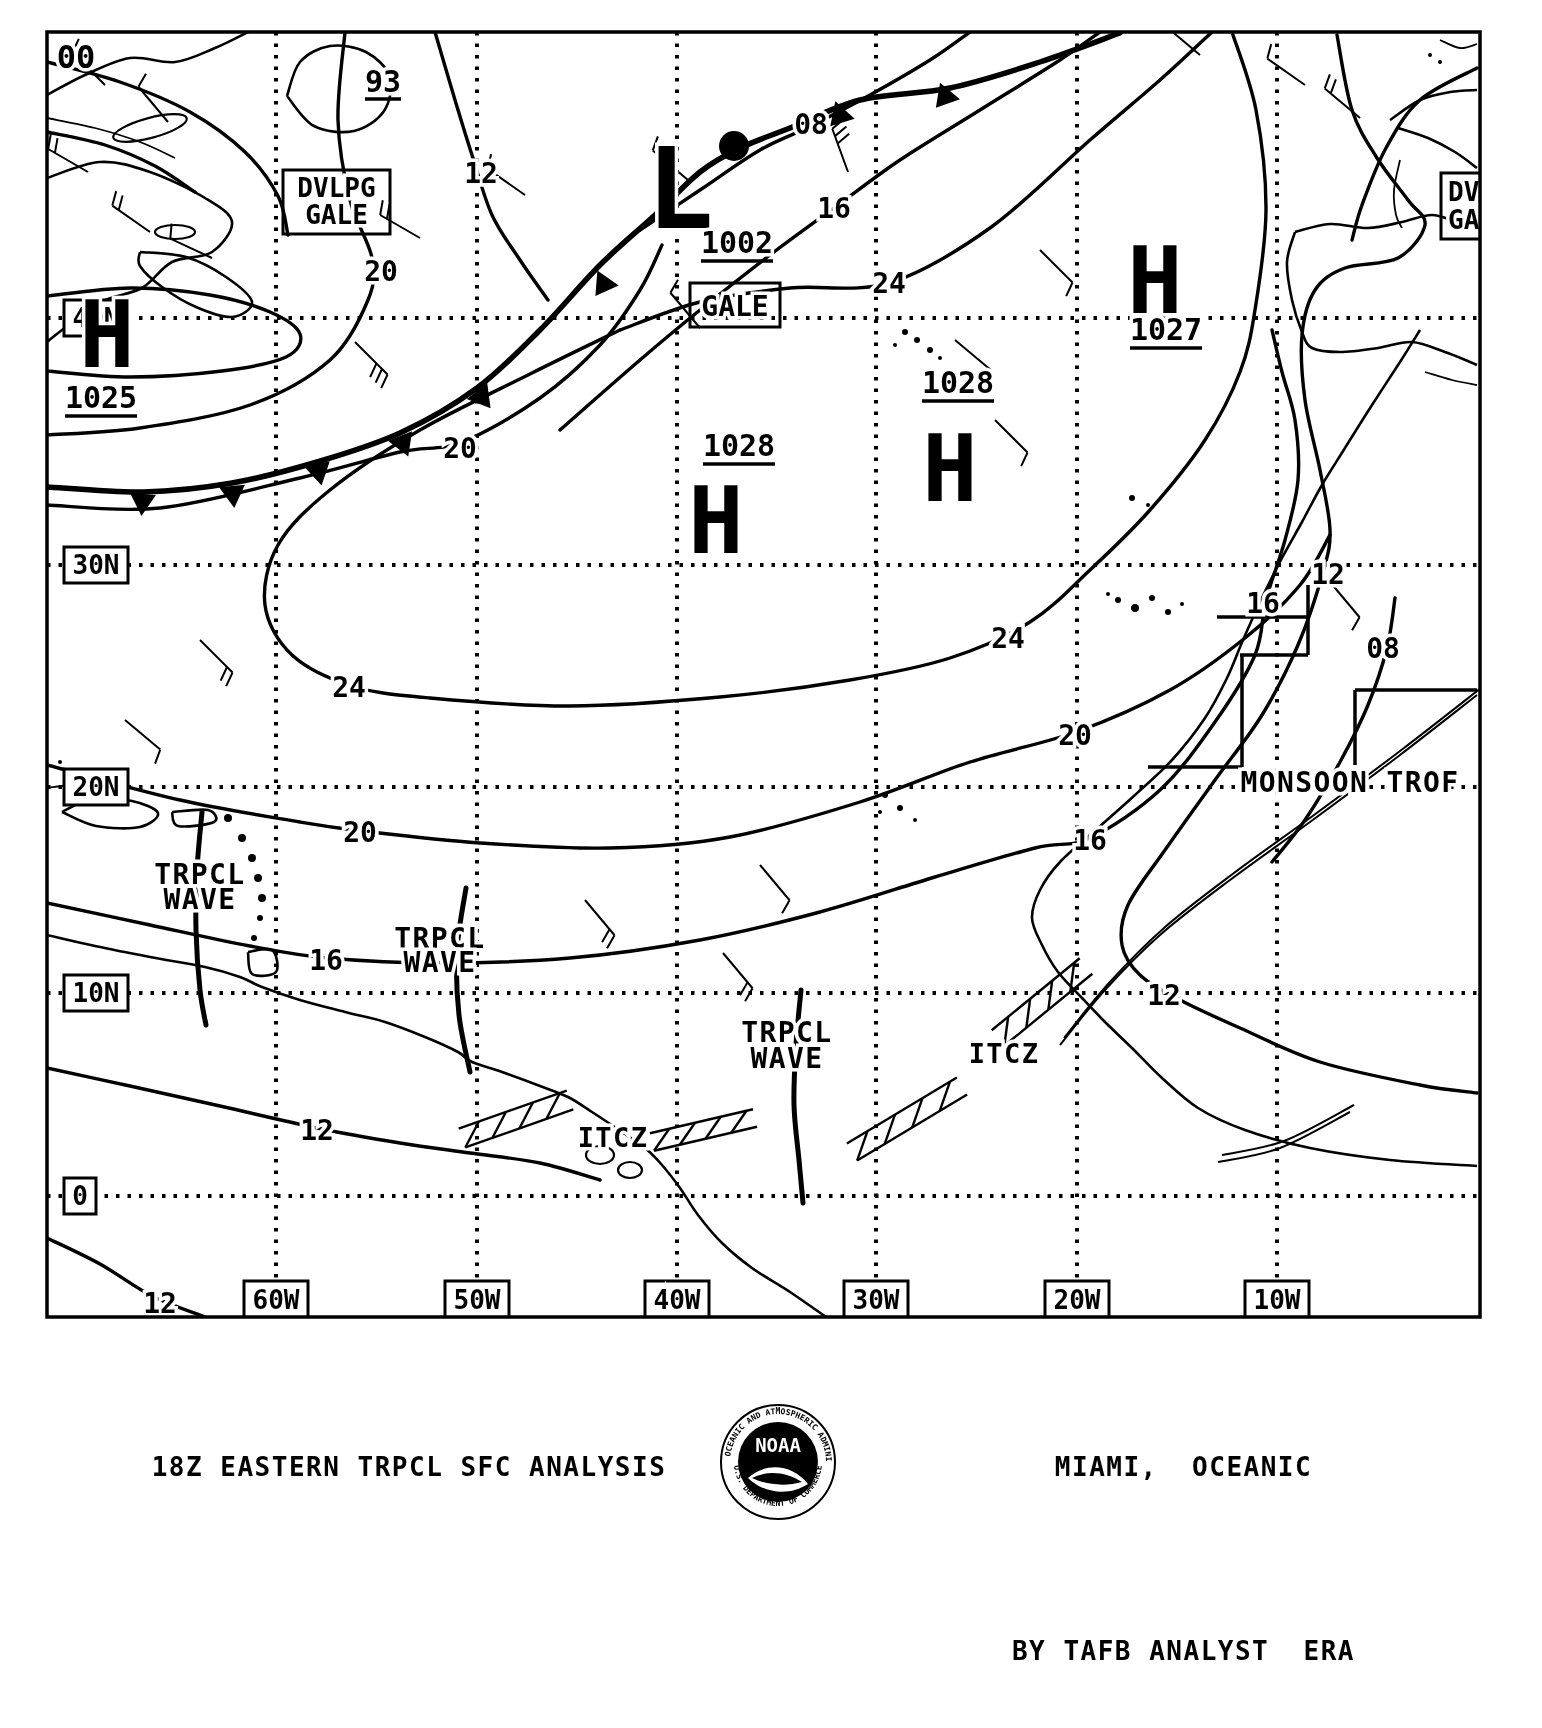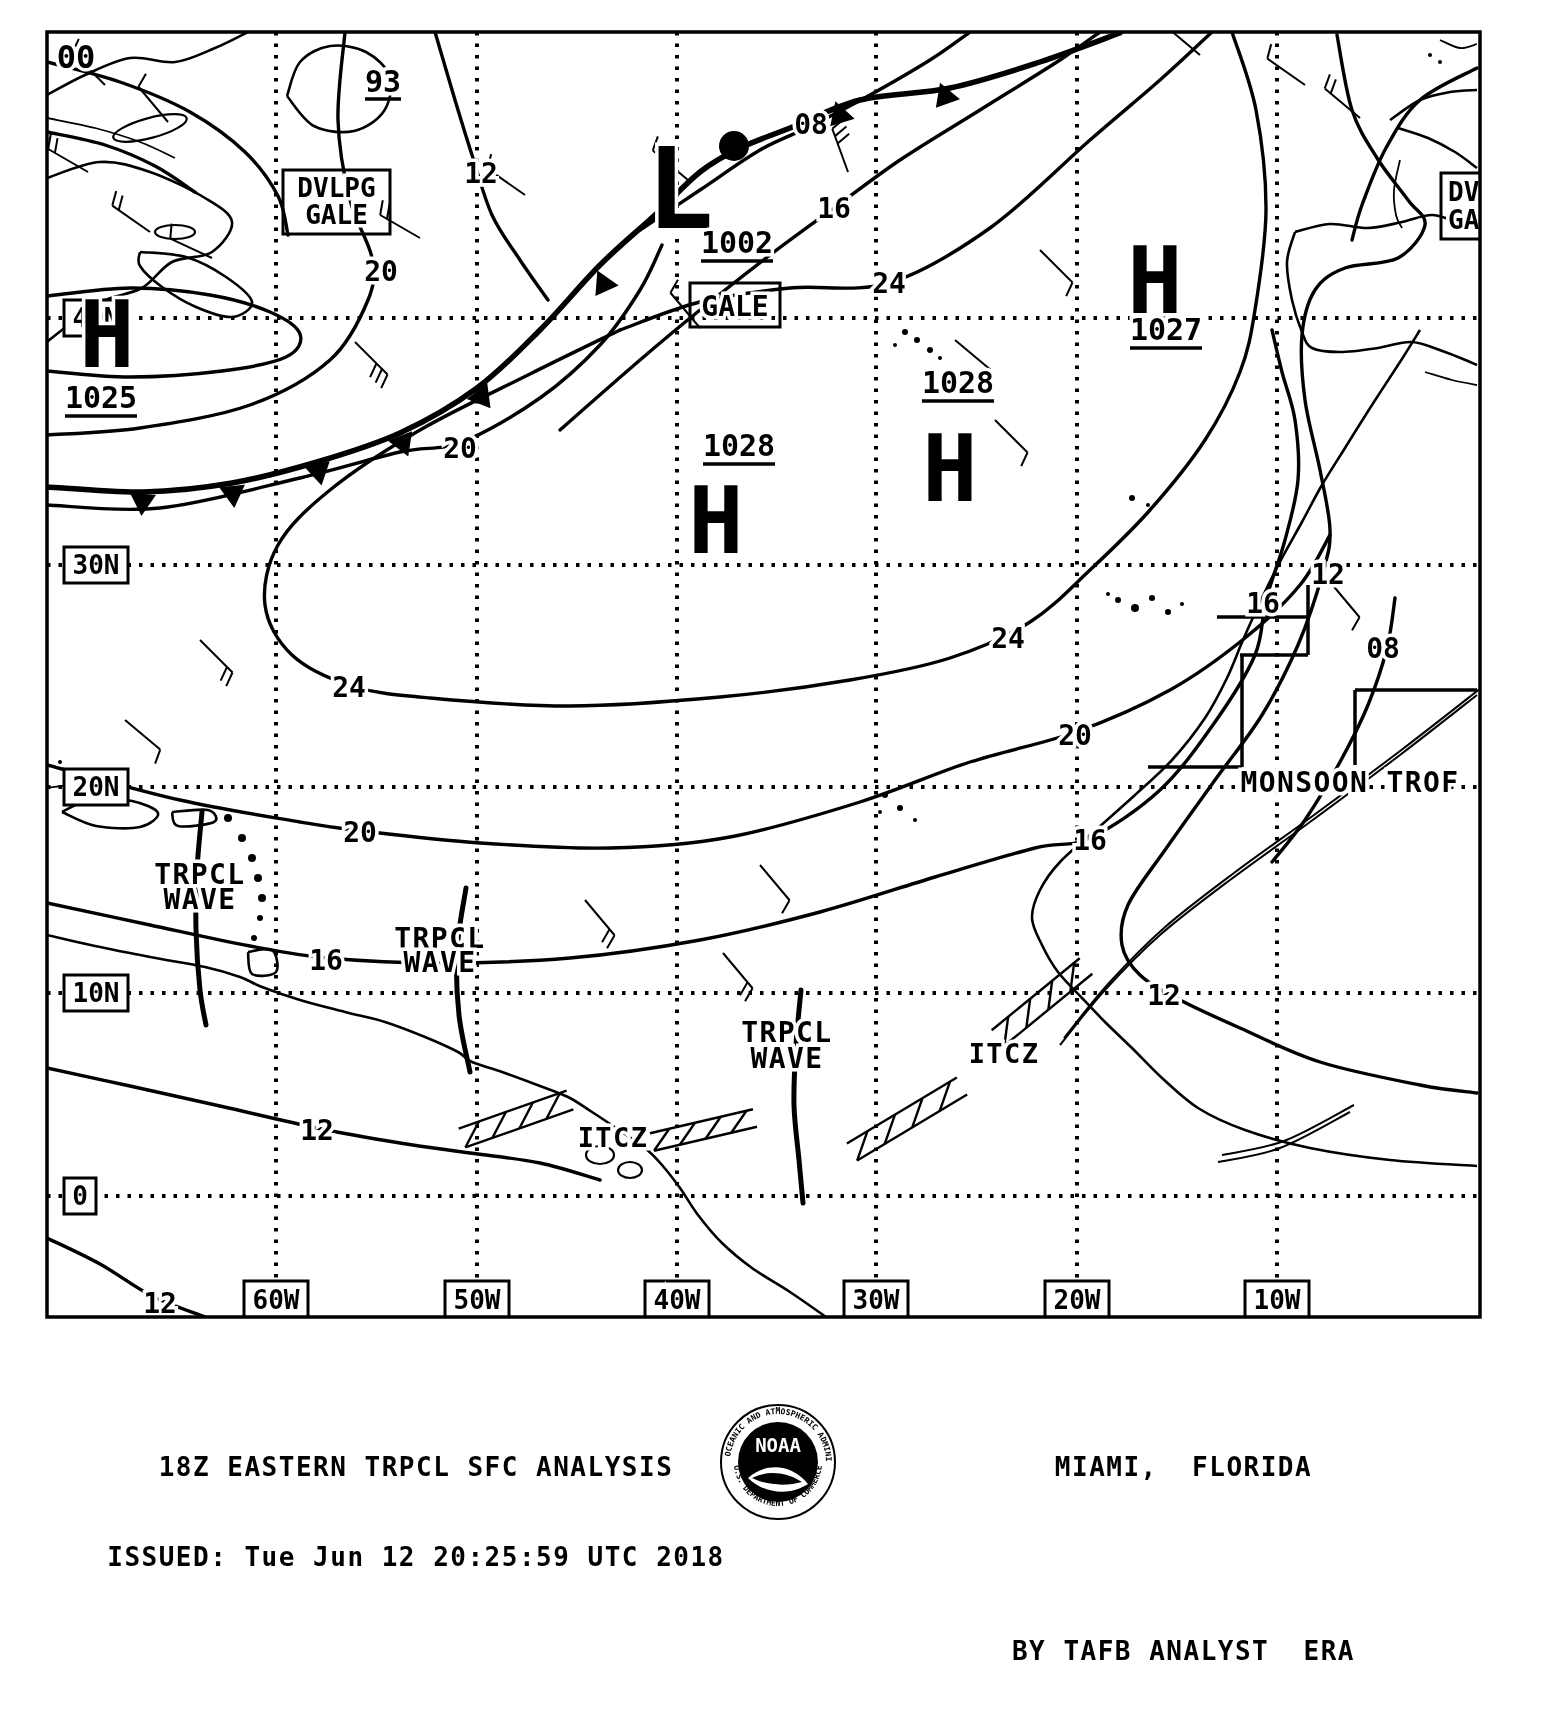--- a/index.html
+++ b/index.html
@@ -8,7 +8,7 @@
   #map-svg{position:absolute;left:0;top:0;}
   .cap{position:absolute;font-weight:700;font-size:26px;letter-spacing:1.5px;
        text-align:center;white-space:pre;line-height:30px;}
-  .cap-left{left:60px;top:1392px;width:712px;}
+  .cap-left{left:53px;top:1392px;width:712px;}
   .cap-right{left:831px;top:1392px;width:705px;}
   .cap .gap{height:34px;}
   #noaa-logo{position:absolute;left:718px;top:1402px;}

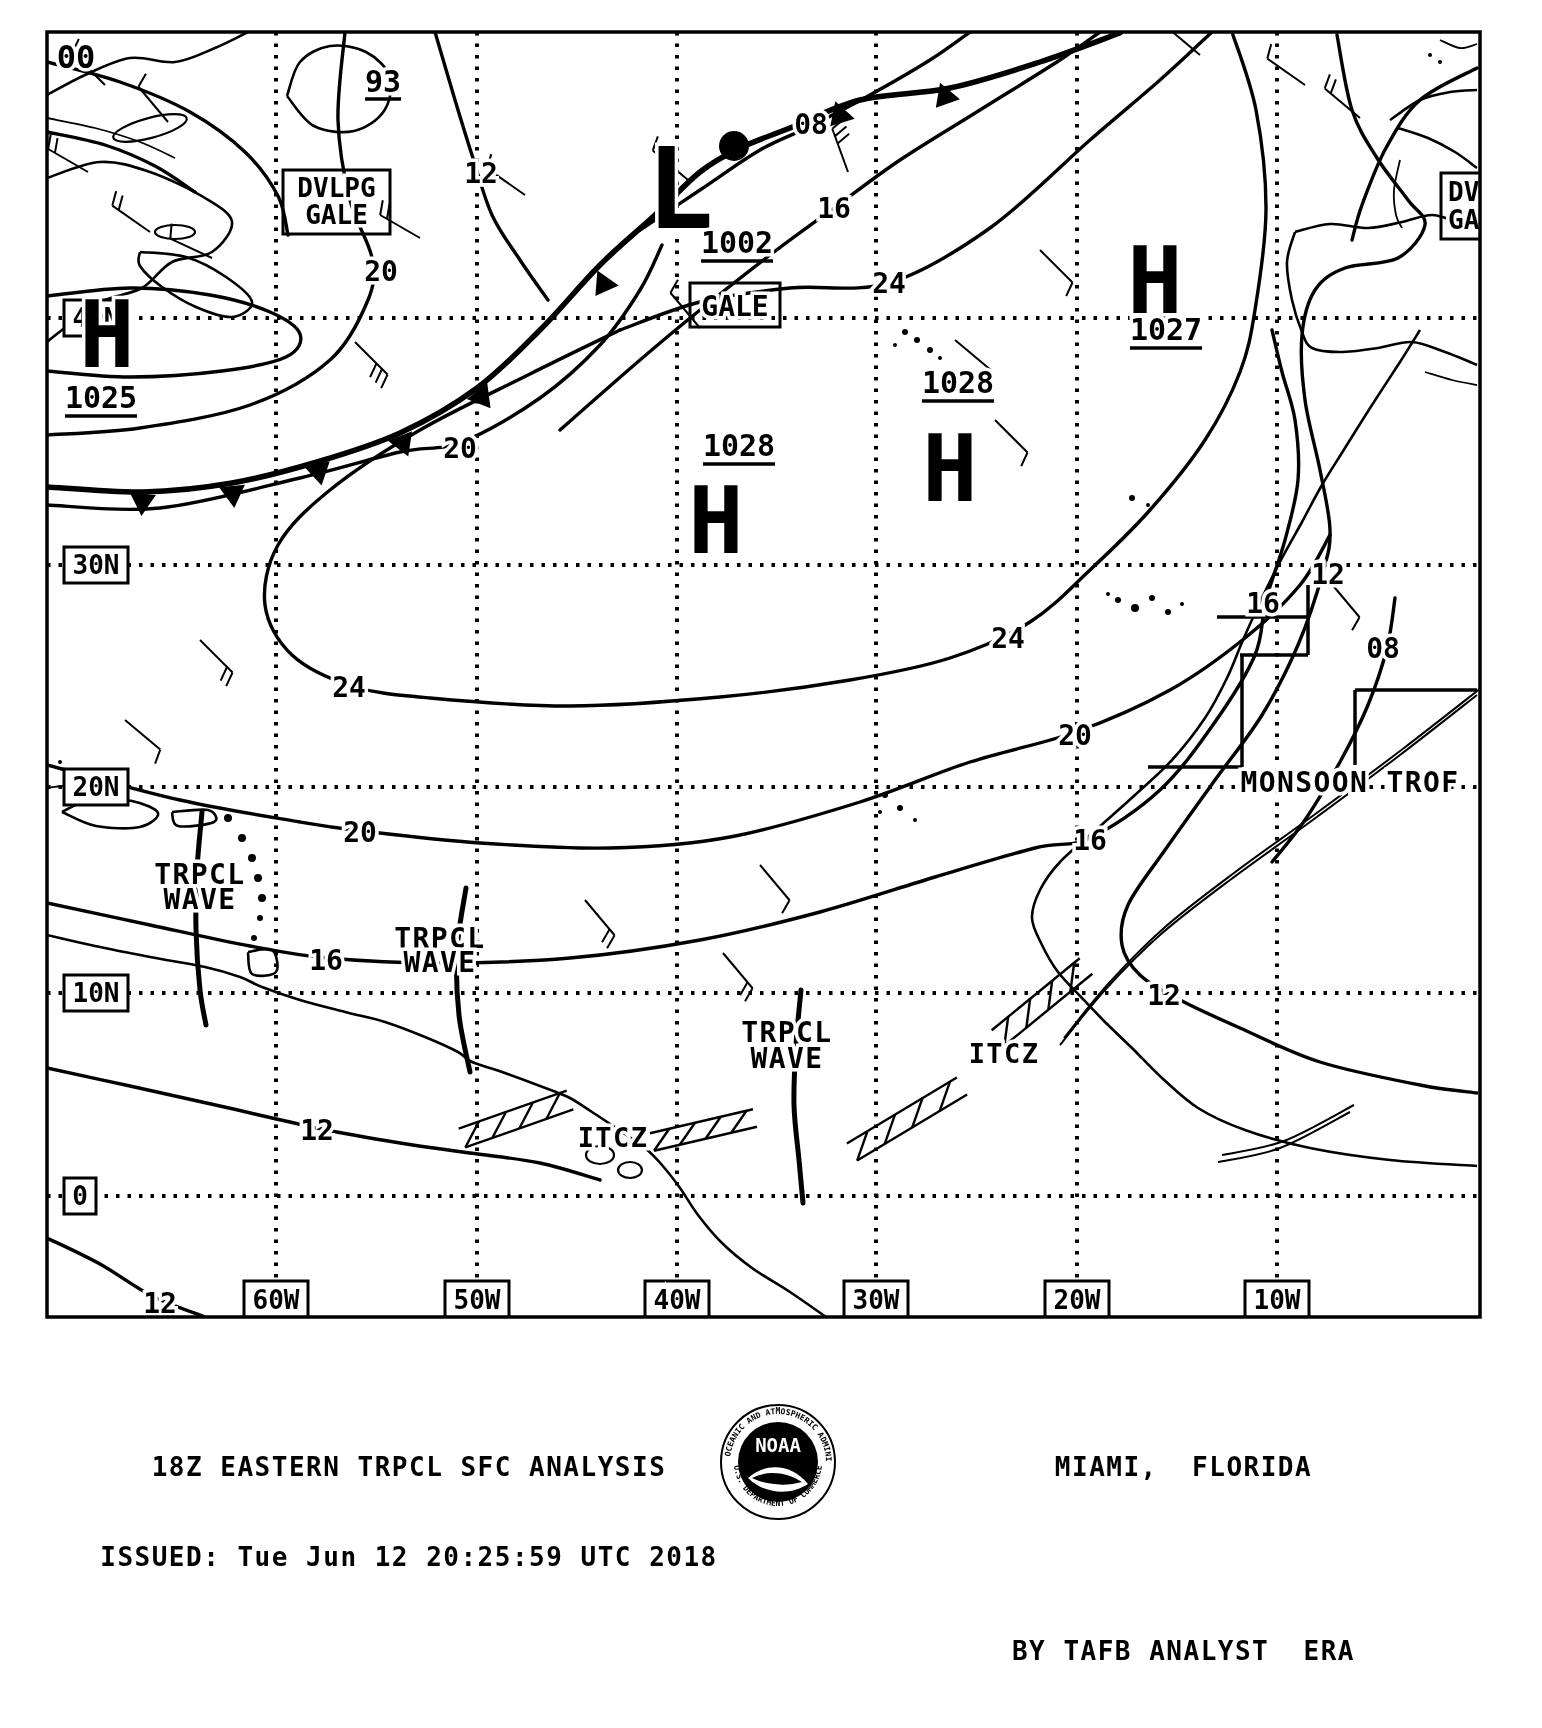--- a/index.html
+++ b/index.html
@@ -424,7 +424,7 @@
 </div>
 
 <div class="cap cap-right">
-  <div>MIAMI,  FLORIDA</div>
+  <div>MIAMI,  OCEANIC</div>
   <div class="gap"></div>
   <div>BY TAFB ANALYST  ERA</div>
   

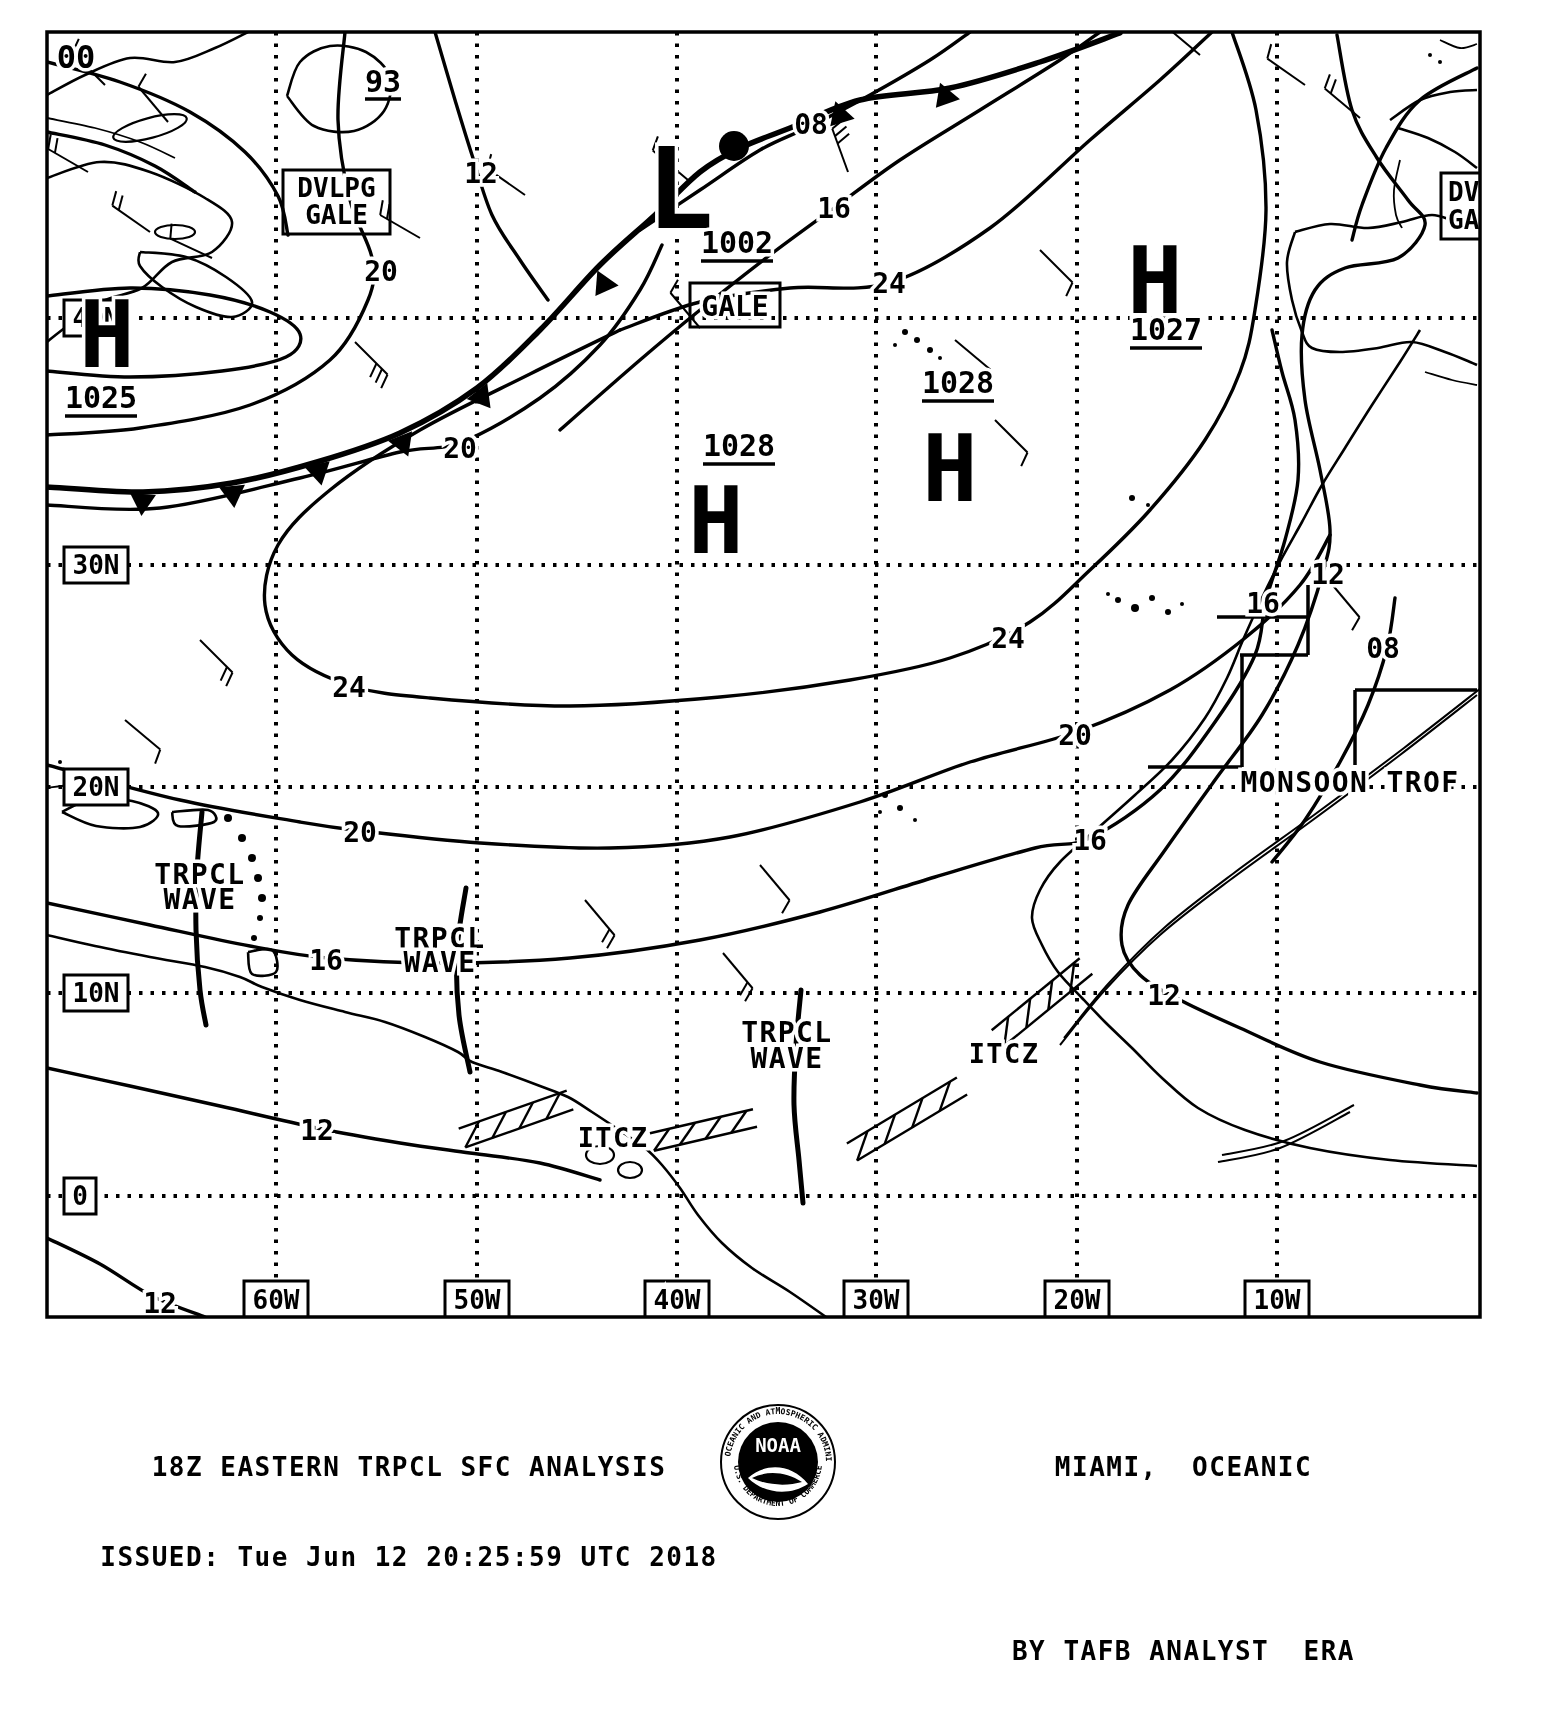--- a/index.html
+++ b/index.html
@@ -420,7 +420,6 @@
 
 <div class="cap cap-left">
   <div>18Z EASTERN TRPCL SFC ANALYSIS</div>
-  <div>ISSUED: Tue Jun 12 20:25:59 UTC 2018</div>
 </div>
 
 <div class="cap cap-right">

